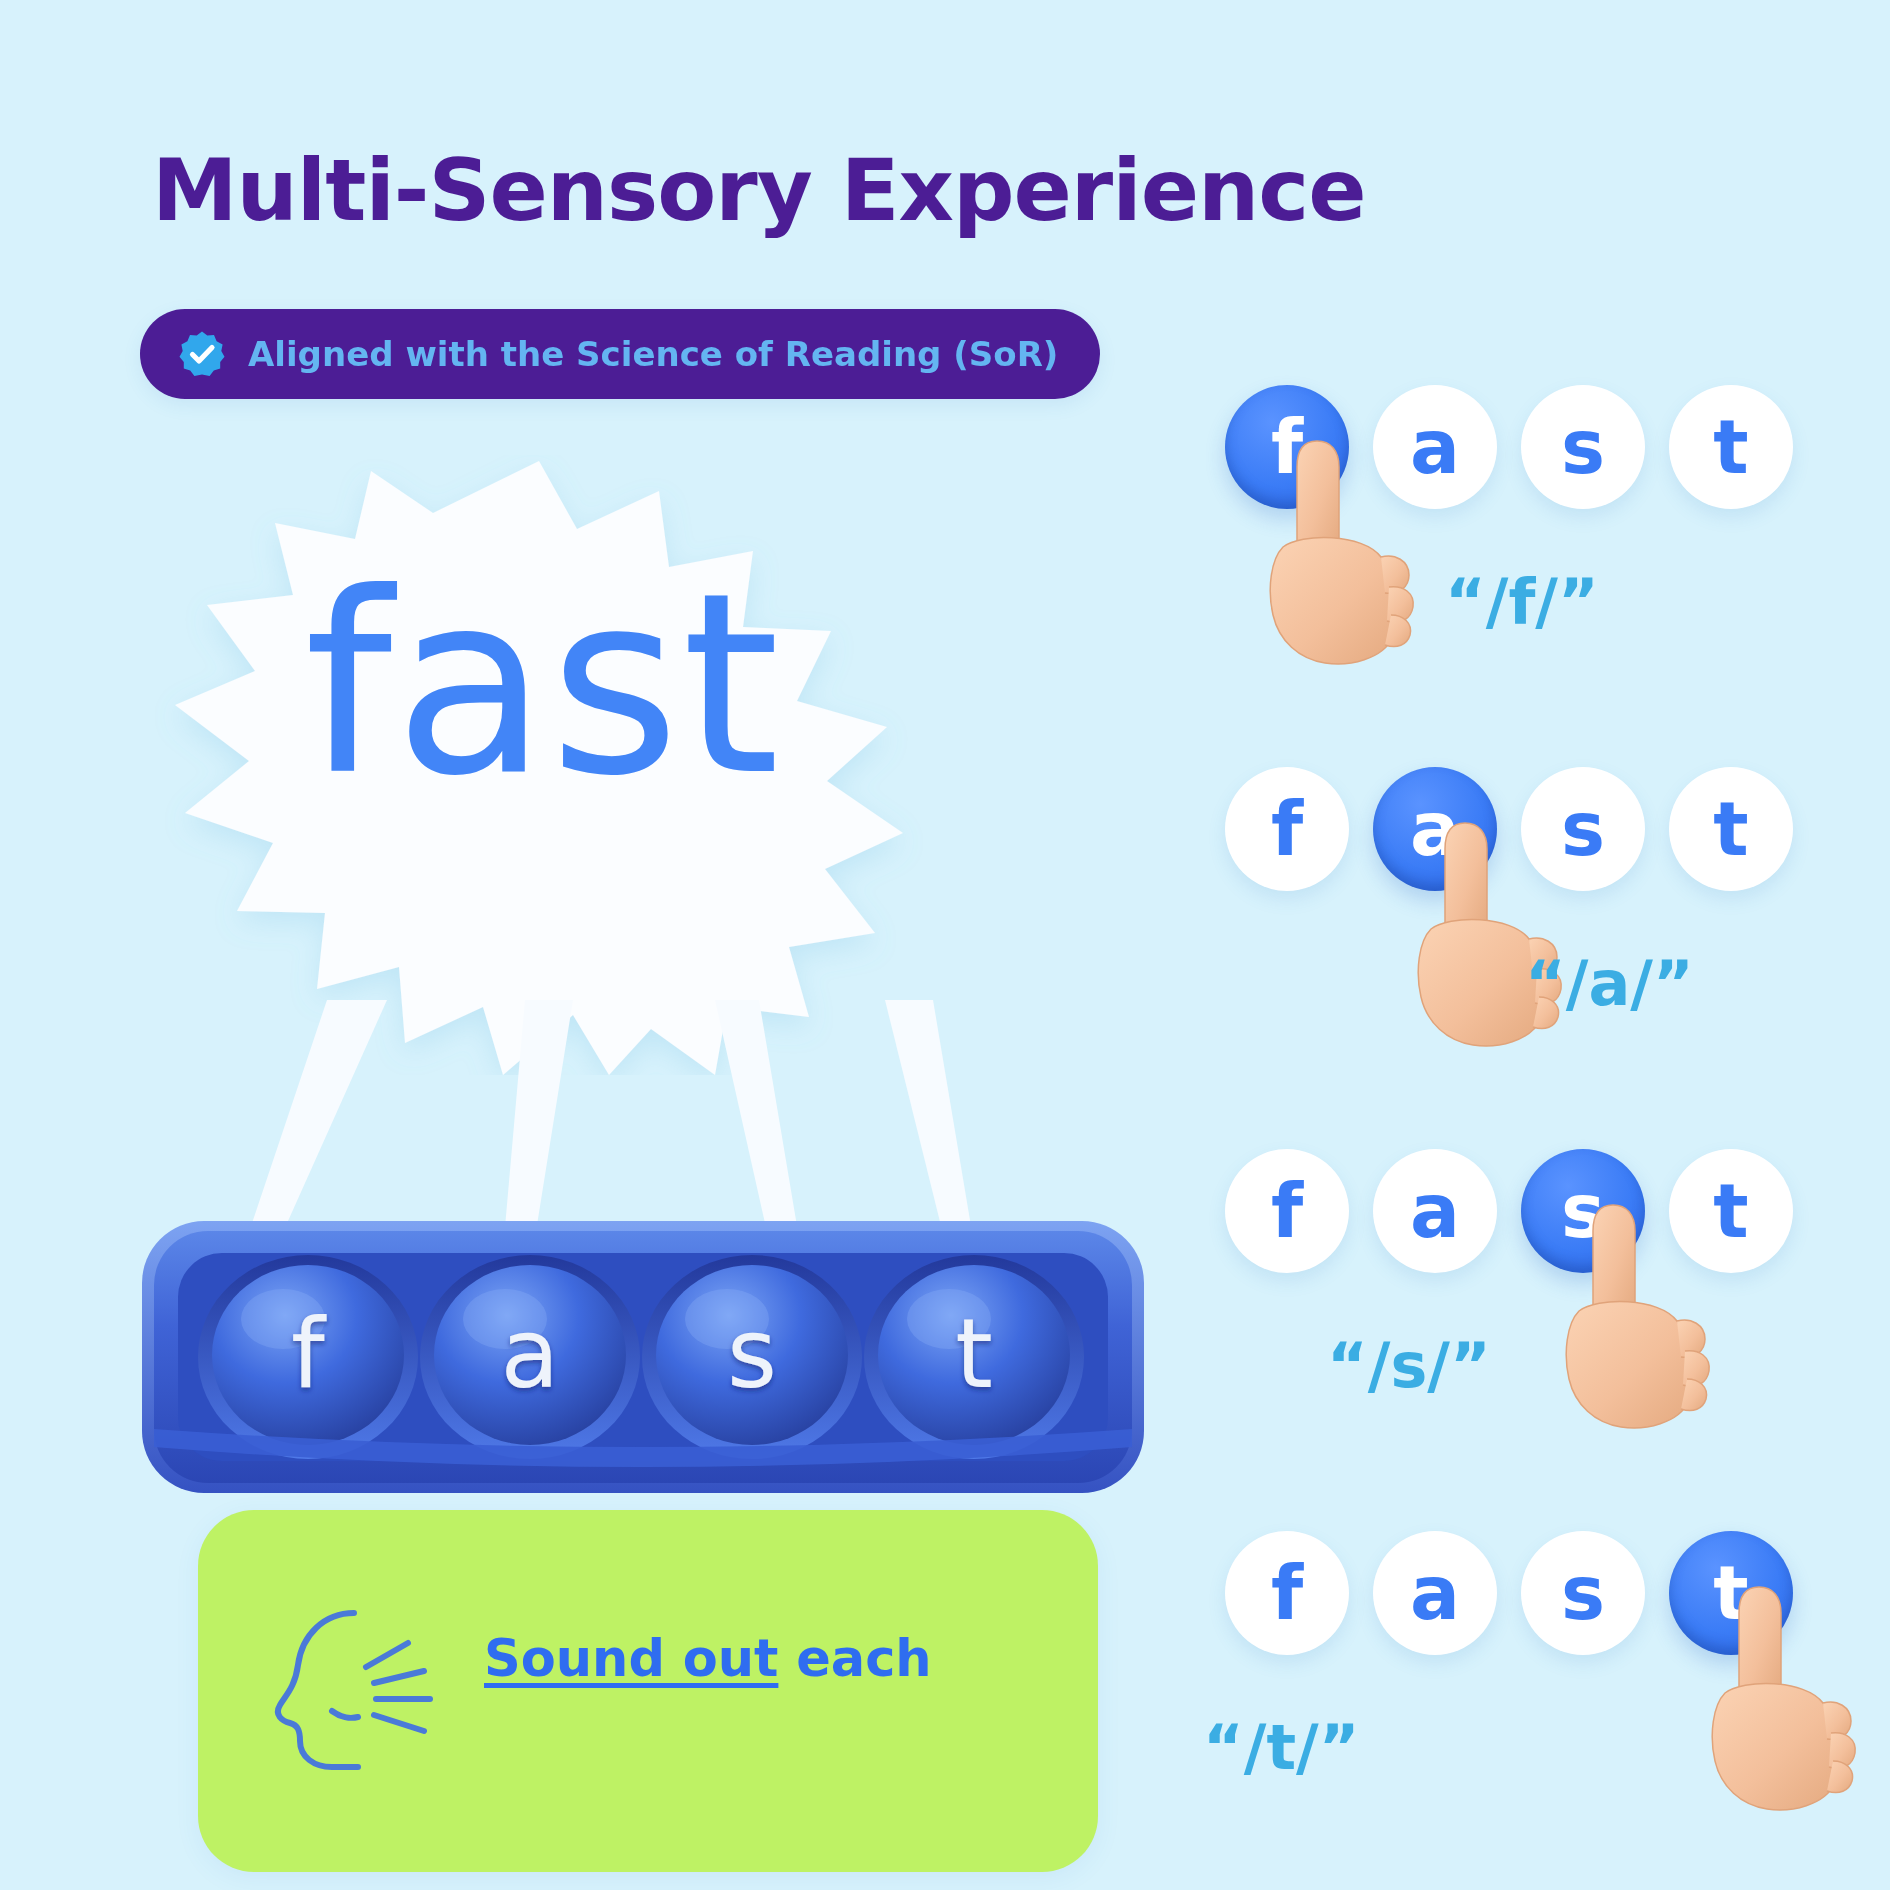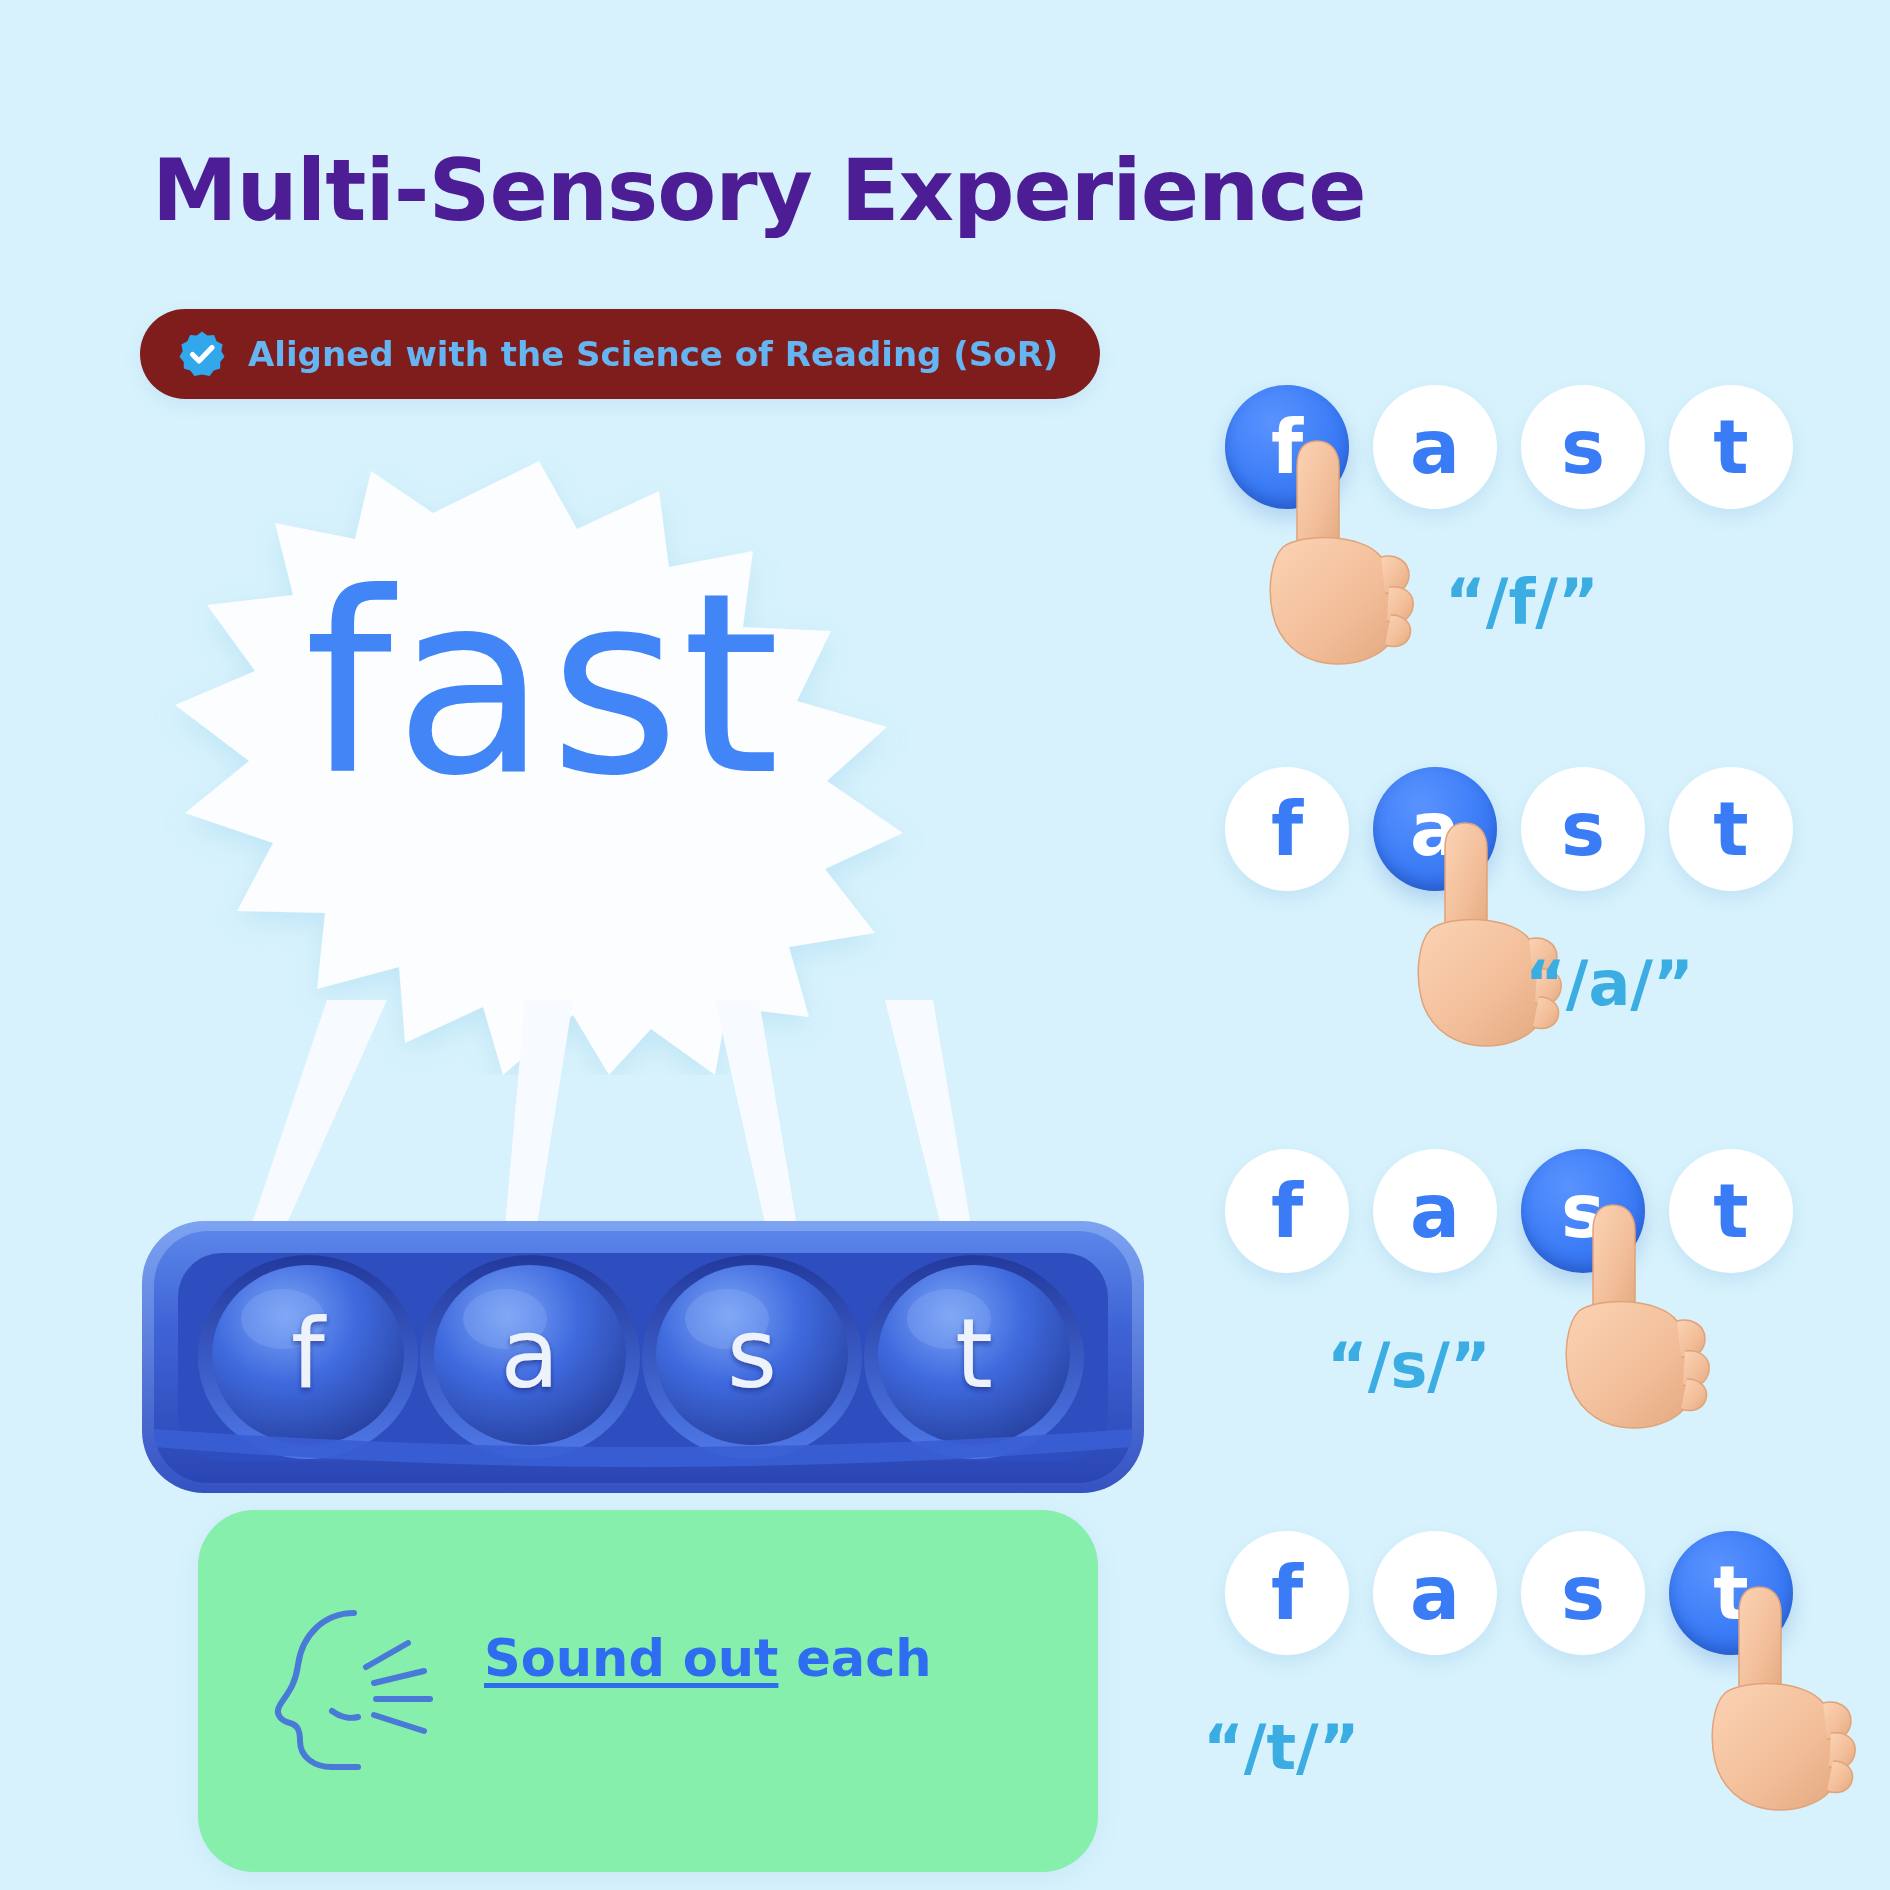--- a/index.html
+++ b/index.html
@@ -28,7 +28,7 @@
     position: absolute; left: 140px; top: 309px;
     height: 90px;
     display: flex; align-items: center;
-    background: #7f1d1d;
+    background: #4c1d95;
     border-radius: 46px;
     padding: 0 42px 0 38px;
     box-shadow: 0 6px 18px rgba(60,130,200,.10);

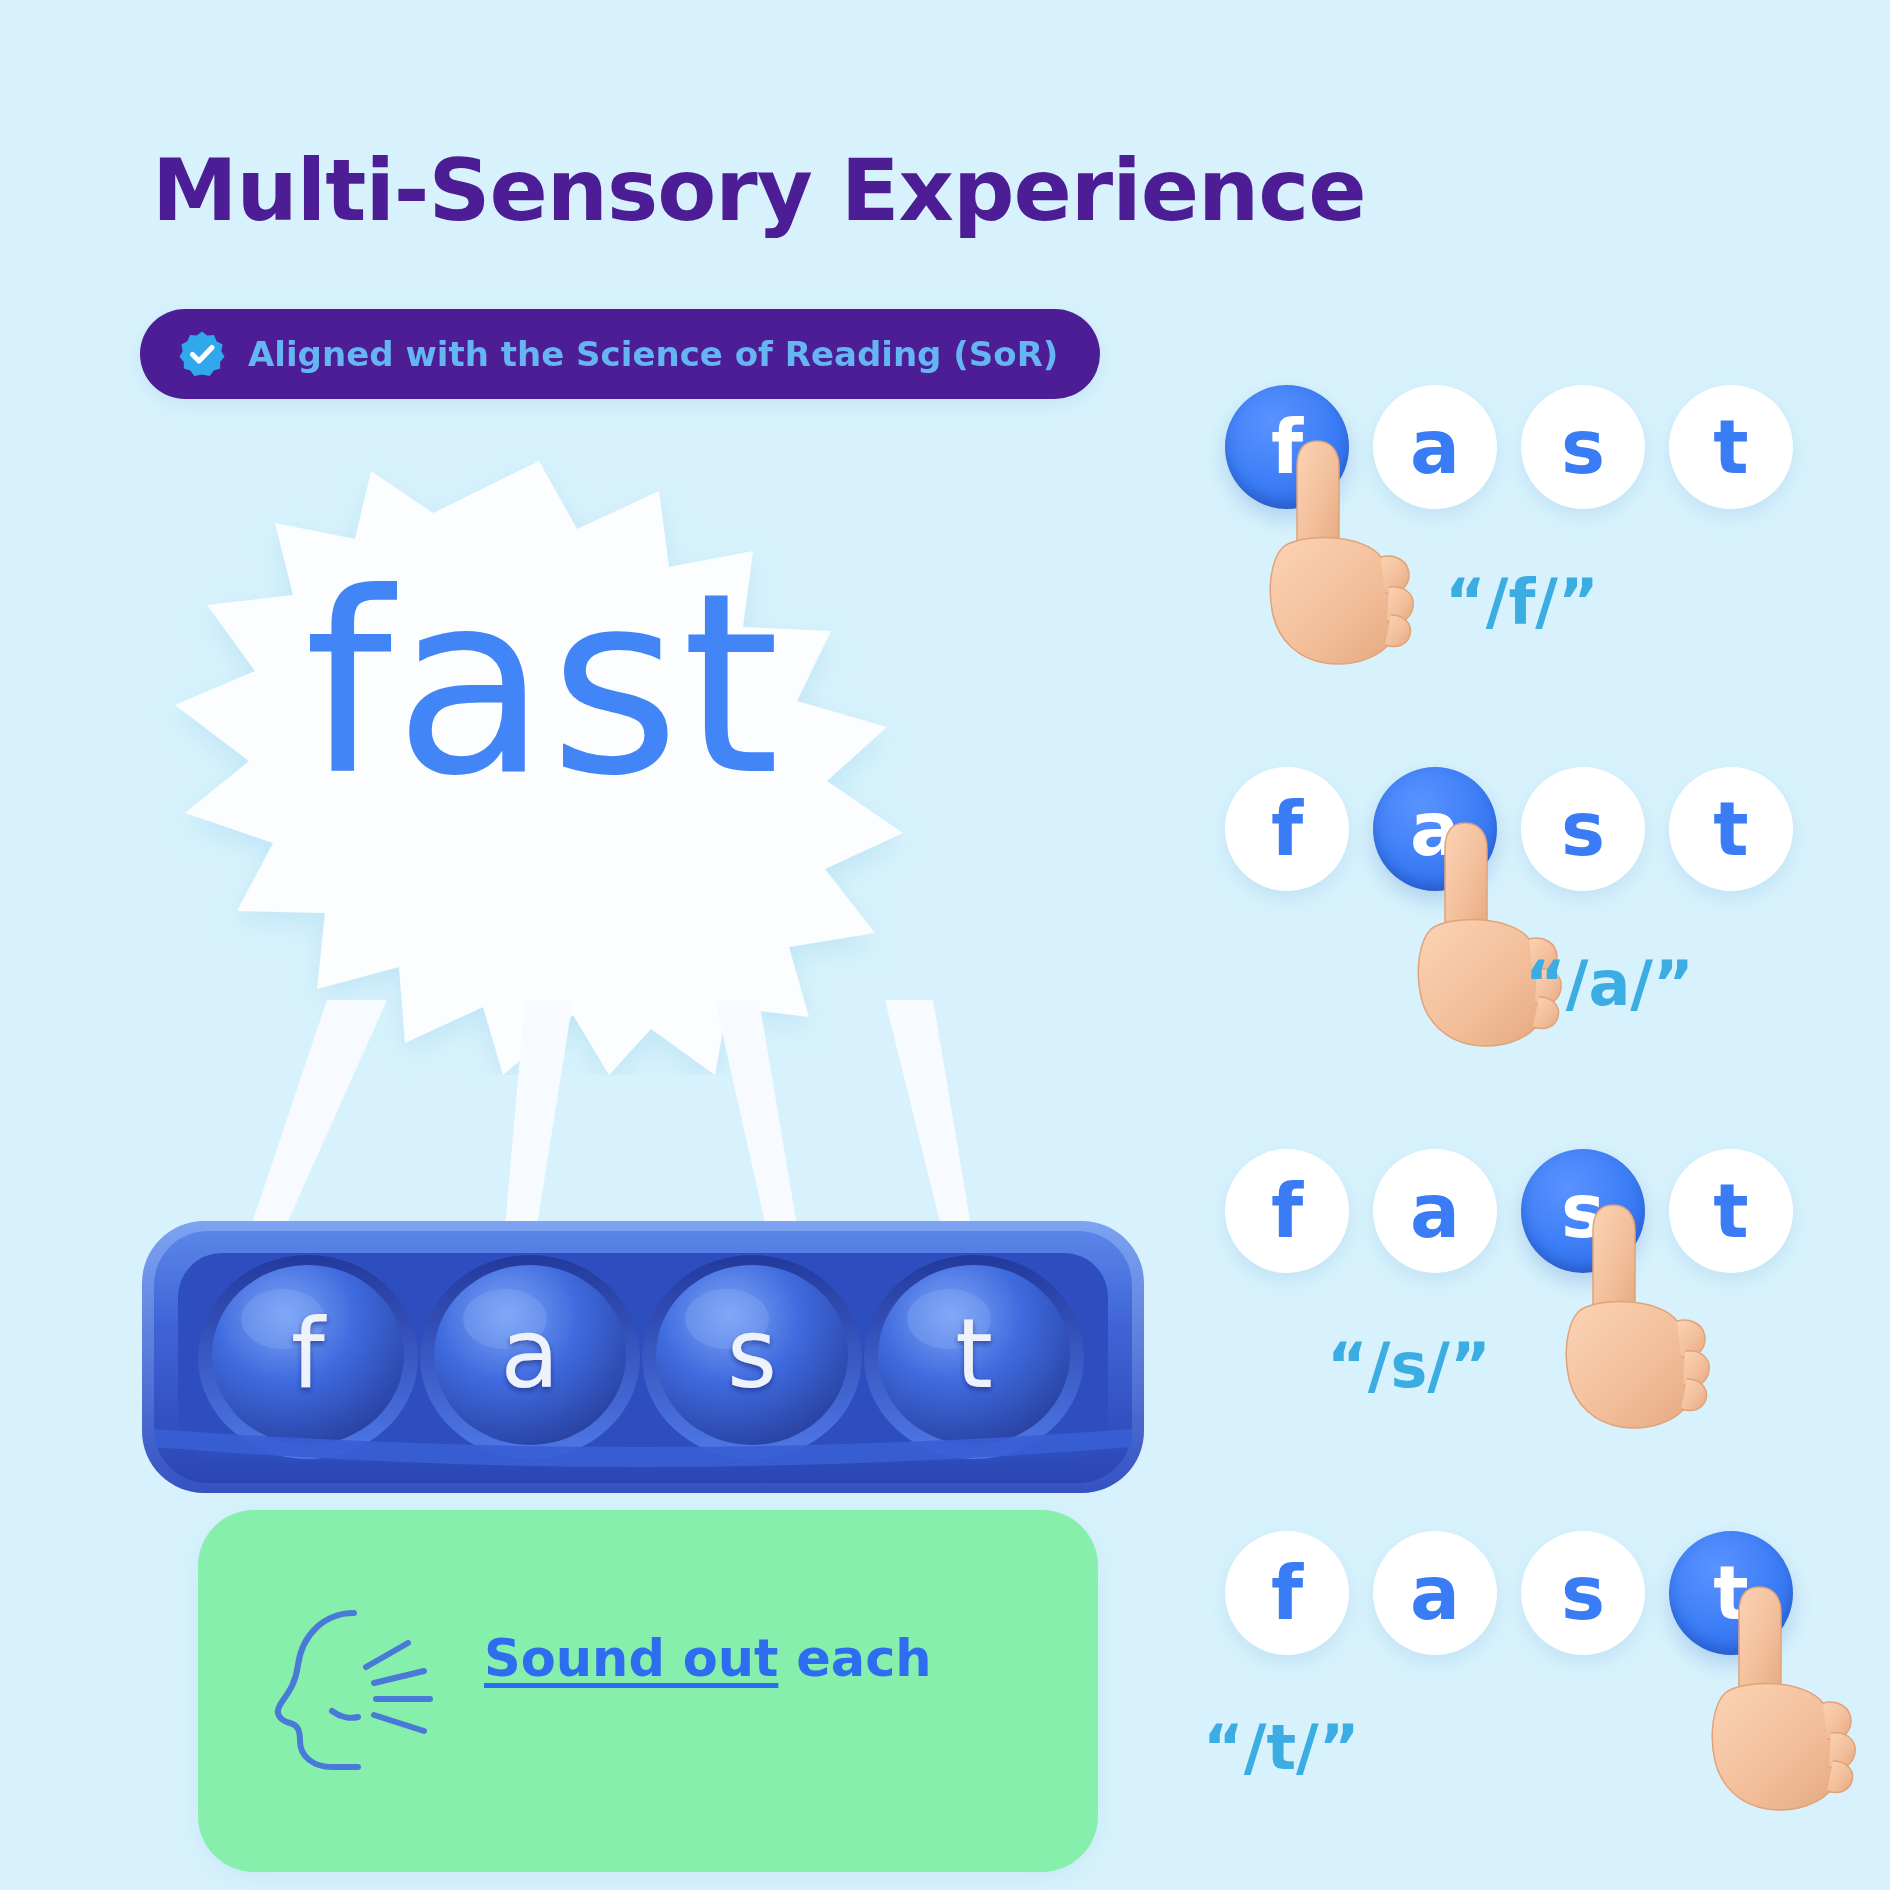--- a/index.html
+++ b/index.html
@@ -66,7 +66,7 @@
   .note-panel {
     position: absolute; left: 198px; top: 1510px;
     width: 900px; height: 362px;
-    background: #86efac;
+    background: #bef264;
     border-radius: 56px;
     display: flex; align-items: center;
     padding: 0 56px 0 60px;

